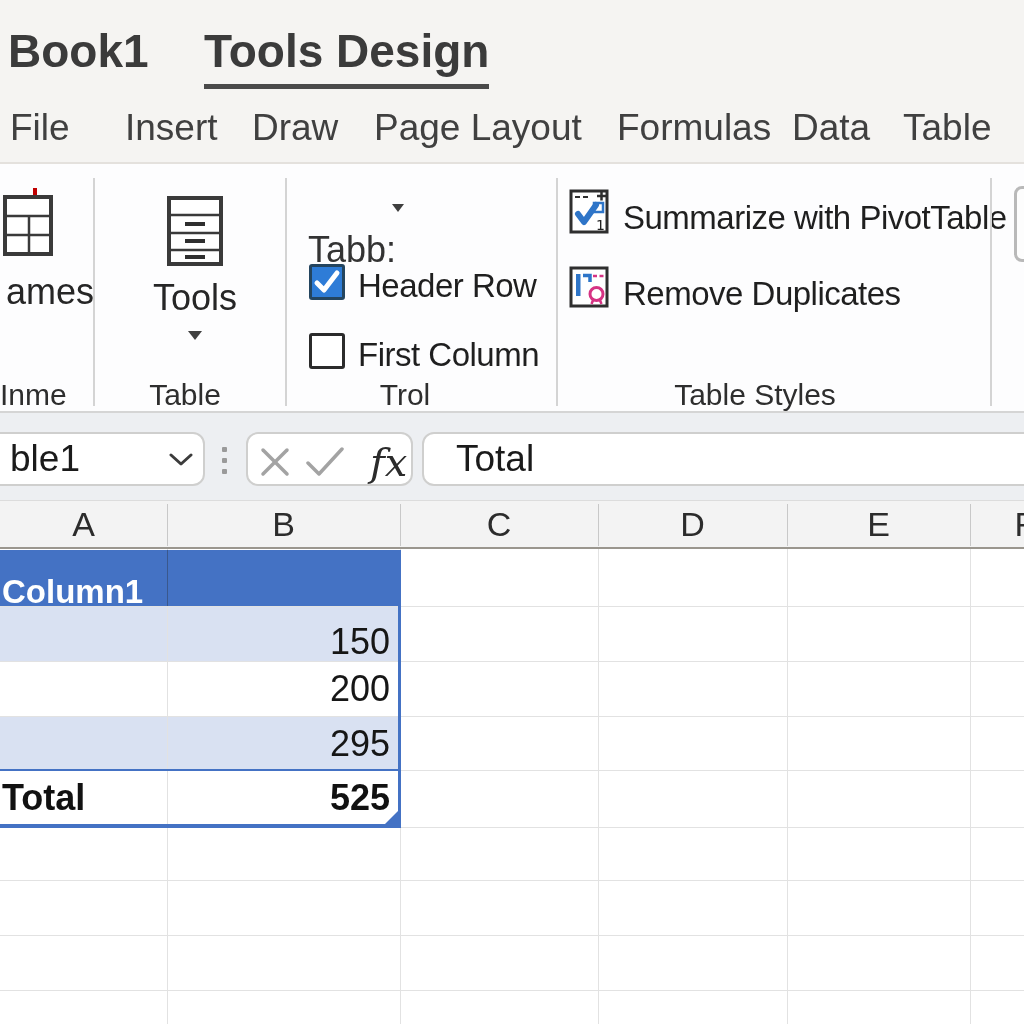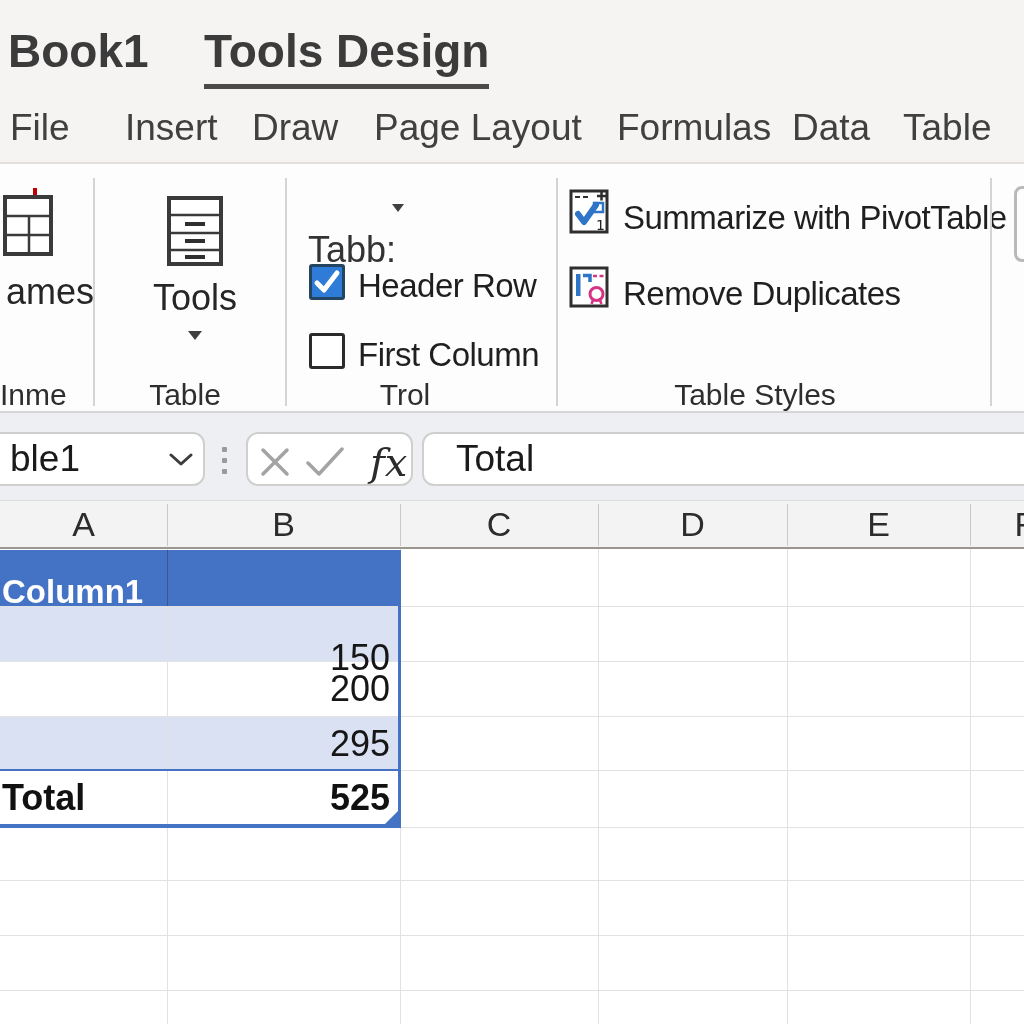--- a/index.html
+++ b/index.html
@@ -208,7 +208,7 @@
   <div class="abs" style="left:2px;top:550px;width:162px;height:56px;line-height:56px;font-size:33px;font-weight:700;color:#fff;margin-top:14px;">Column1</div>
   <div class="abs" style="left:167px;top:550px;width:233px;height:56px;"></div>
 
-  <div class="abs cellnum" style="top:630px;height:55px;">150</div>
+  <div class="abs cellnum" style="top:614px;height:55px;">150</div>
   <div class="abs cellnum" style="top:661px;height:55px;">200</div>
   <div class="abs cellnum" style="top:716px;height:54px;">295</div>
 

